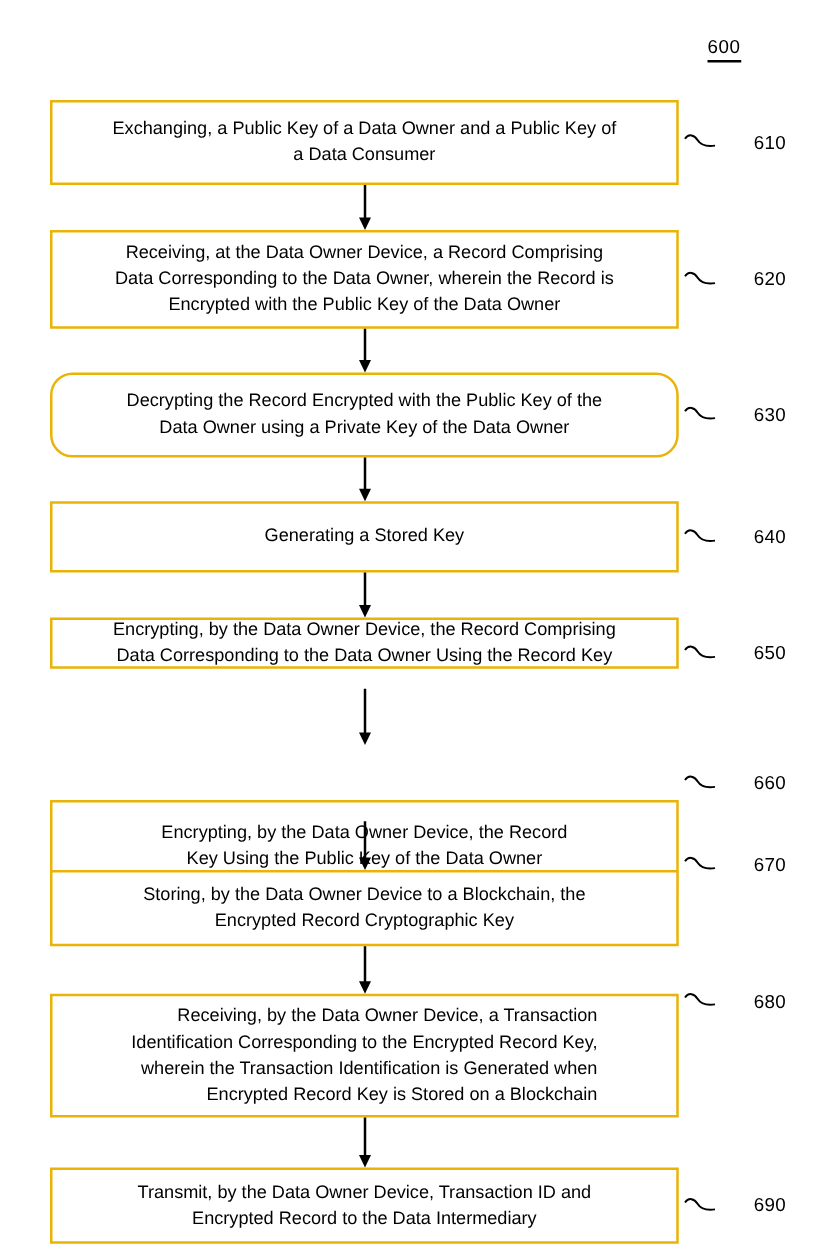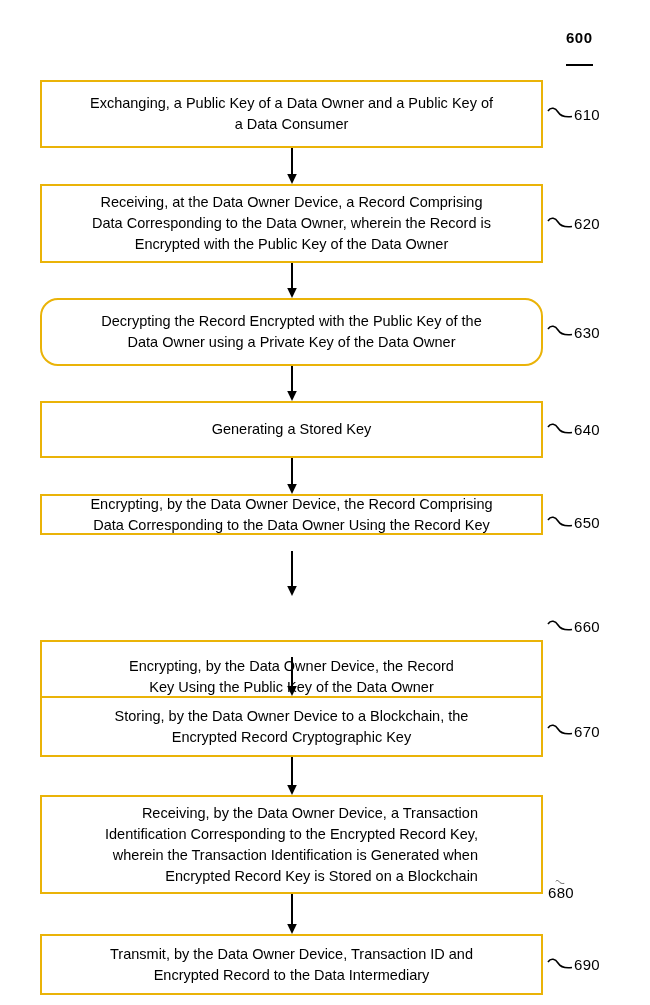--- a/index.html
+++ b/index.html
@@ -28,10 +28,10 @@
     top: 29px;
     left: 566px;
     font-size: 15px;
-    font-weight: bold;
+    font-weight: normal;
     letter-spacing: 0.5px;
     border-bottom: 2px solid #000;
-    padding-bottom: 17px;
+    padding-bottom: 1px;
     line-height: 18px;
     text-align: center;
   }

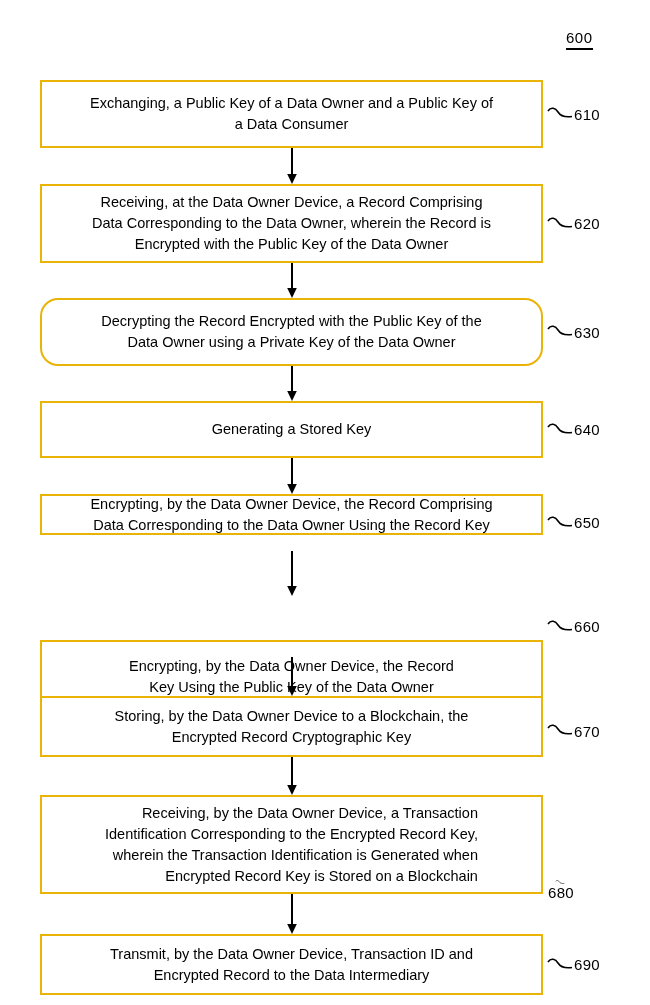--- a/index.html
+++ b/index.html
@@ -63,6 +63,7 @@
     display: flex;
     align-items: center;
     height: 20px;
+    gap: 29px;
   }
   .ref-squiggle {
     display: block;

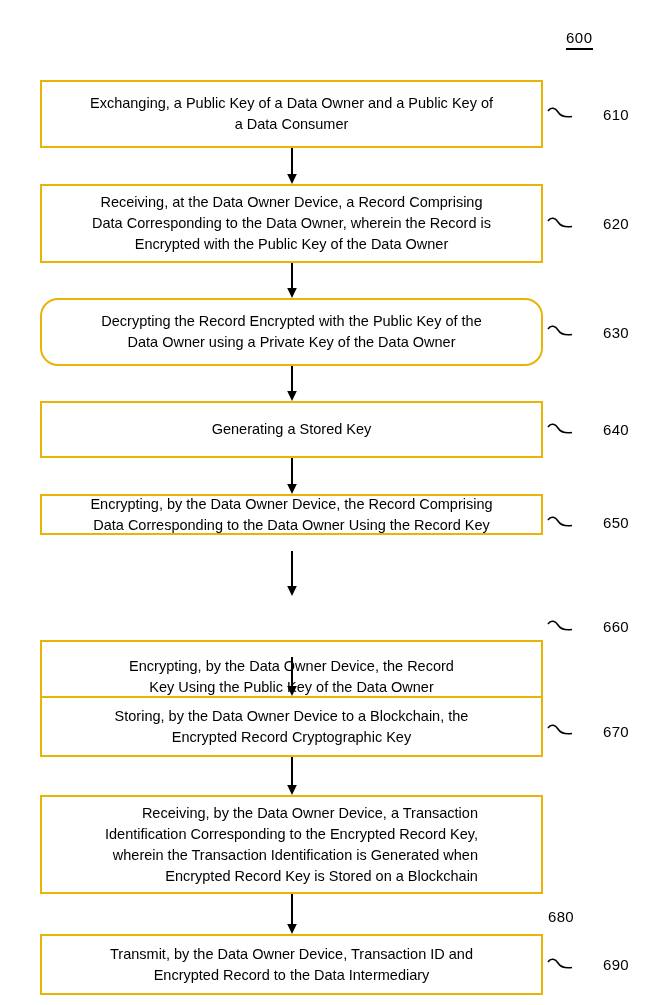--- a/index.html
+++ b/index.html
@@ -160,7 +160,7 @@
         <div class="step-text">Storing, by the Data Owner Device to a Blockchain, the
 Encrypted Record Cryptographic Key</div>
       </div>
-      <div class="ref" style="top: 721px;">
+      <div class="ref" style="top: 682px;">
         <svg class="ref-squiggle" viewBox="0 0 26 14">
           <path d="M1 4 C4 -0.5, 8.5 1, 11 5 C13.5 9, 18 10.5, 25 9.5" fill="none" stroke="#000000" stroke-width="1.6"></path>
         </svg>

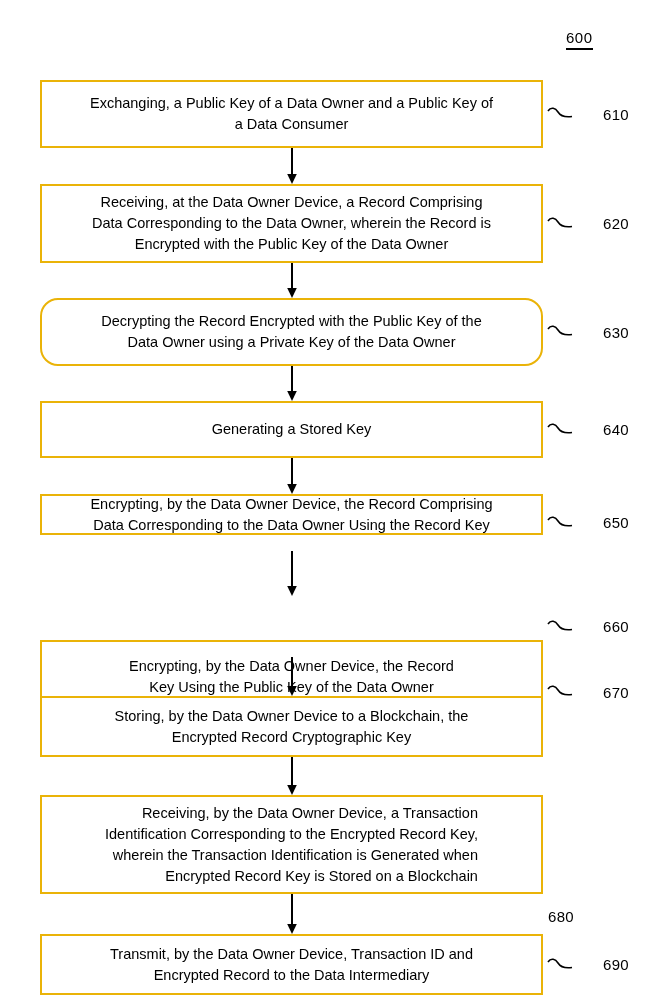--- a/index.html
+++ b/index.html
@@ -172,7 +172,7 @@
 wherein the Transaction Identification is Generated when
 Encrypted Record Key is Stored on a Blockchain</div>
       </div>
-      <div class="ref" style="top: 880px; flex-direction: column;">
+      <div class="ref" style="top: 791px;">
         <svg class="ref-squiggle" viewBox="0 0 26 14">
           <path d="M1 4 C4 -0.5, 8.5 1, 11 5 C13.5 9, 18 10.5, 25 9.5" fill="none" stroke="#000000" stroke-width="1.6"></path>
         </svg>

